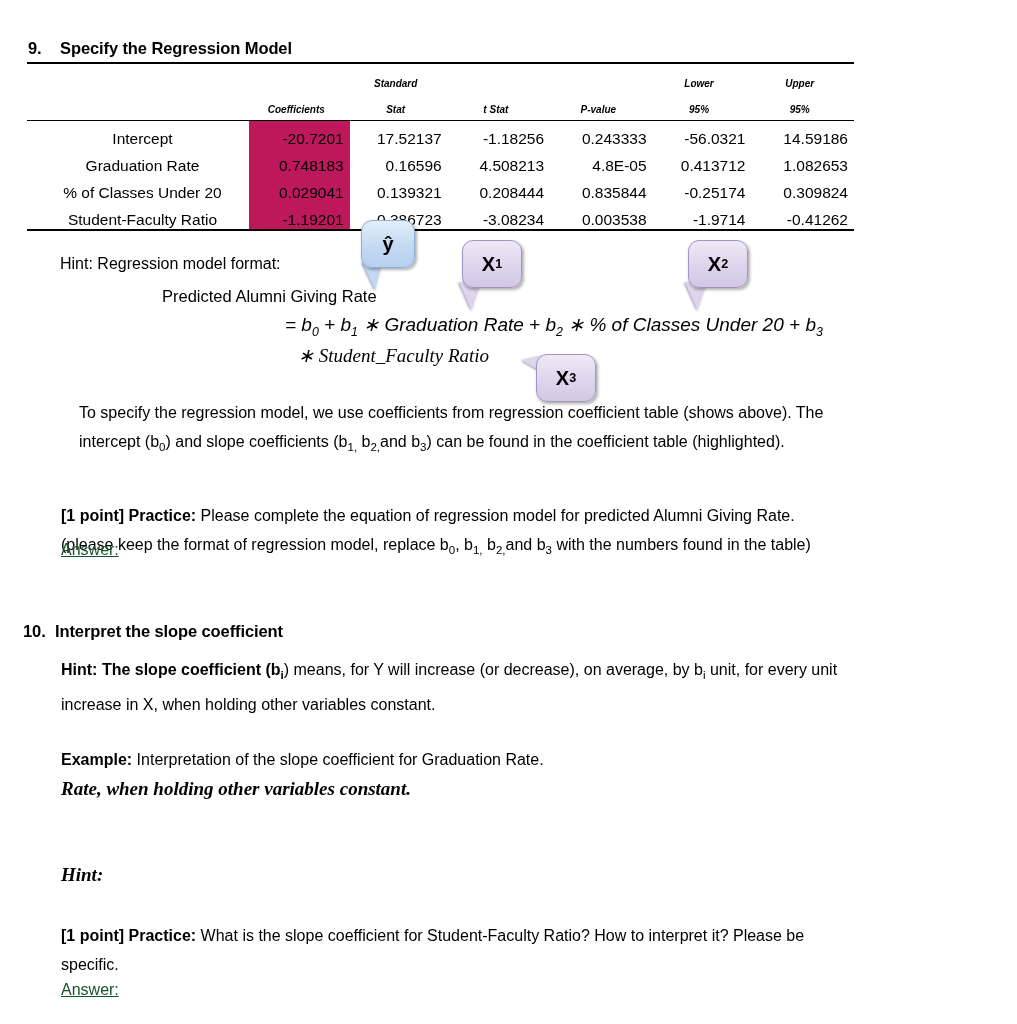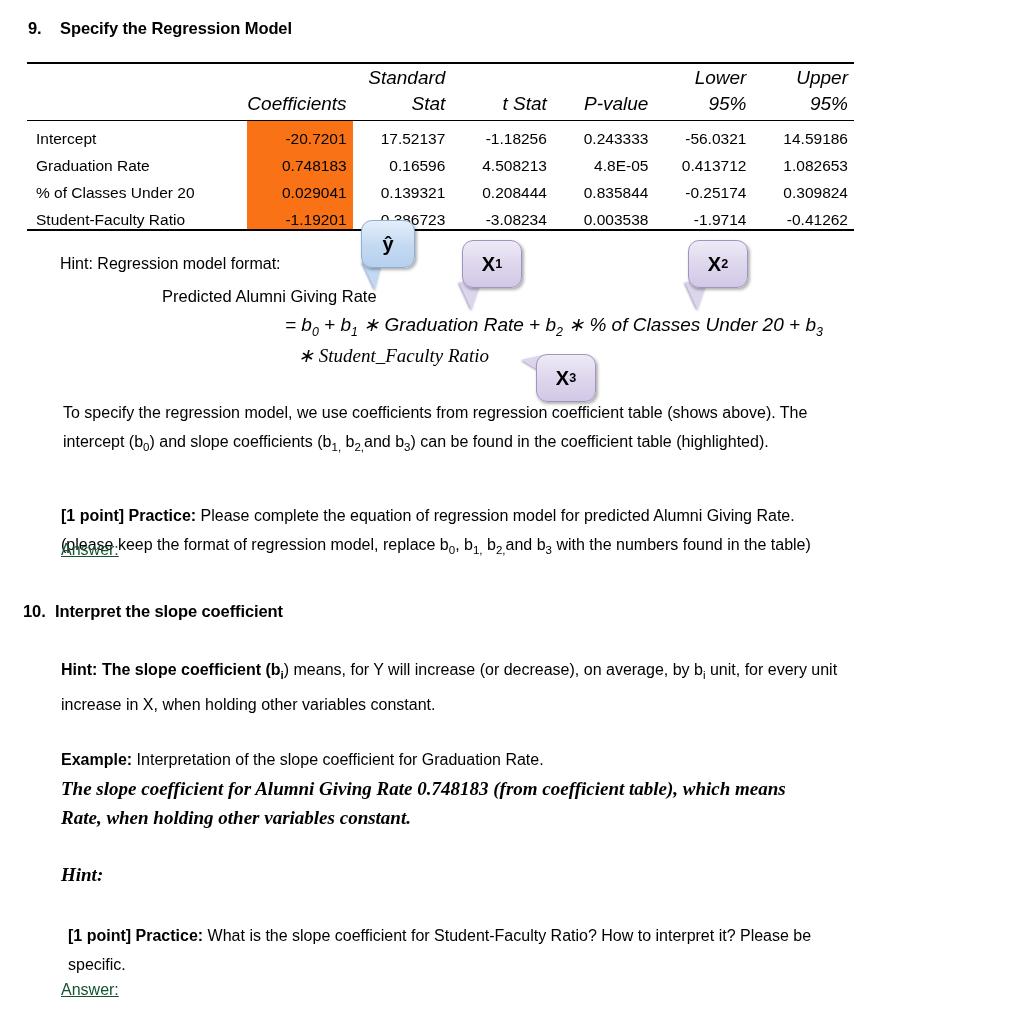--- a/index.html
+++ b/index.html
@@ -29,6 +29,7 @@
     font-weight: bold;
     letter-spacing: -0.1px;
     white-space: nowrap;
+    margin-top: 20px;
   }
   .section-heading .num {
     display: inline-block;

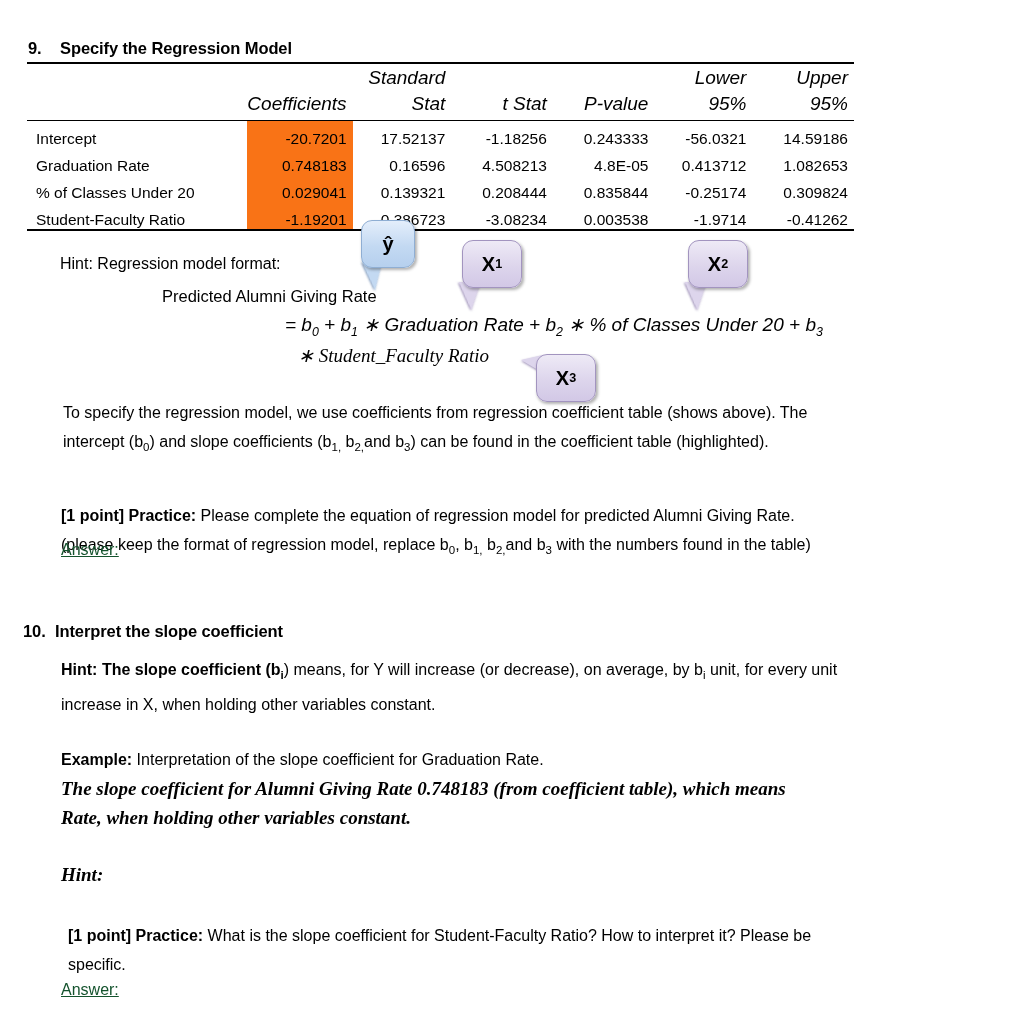--- a/index.html
+++ b/index.html
@@ -60,9 +60,9 @@
 
   table.coef-table thead th {
     font-style: italic;
-    font-weight: normal;
-    font-size: 19px;
-    text-align: right;
+    font-weight: bold;
+    font-size: 10px;
+    text-align: center;
     padding-bottom: 1px;
     white-space: nowrap;
   }

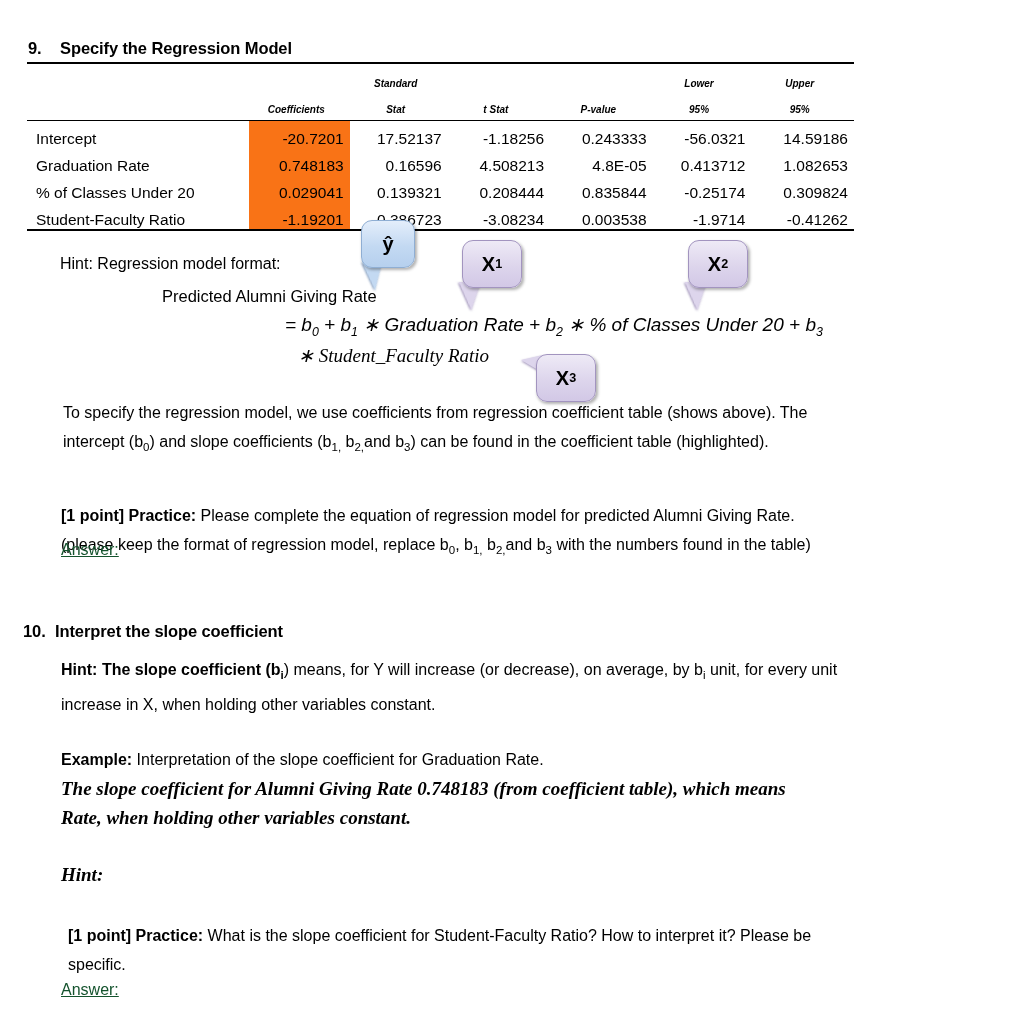--- a/index.html
+++ b/index.html
@@ -76,7 +76,7 @@
     font-size: 15.5px;
   }
   table.coef-table tbody td.label-cell {
-    text-align: left;
+    text-align: center;
     padding-left: 9px;
   }
   td.hl, th.hl {

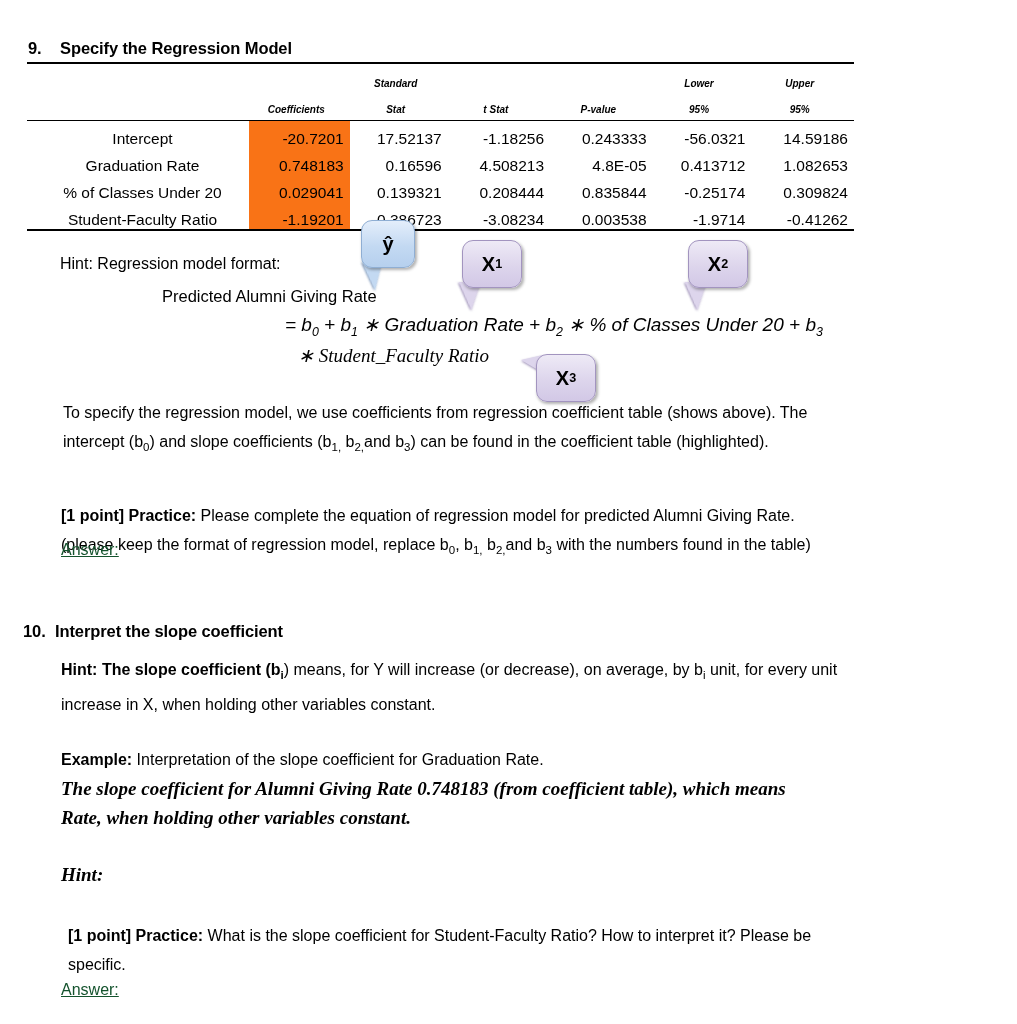--- a/index.html
+++ b/index.html
@@ -80,7 +80,7 @@
     padding-left: 9px;
   }
   td.hl, th.hl {
-    background: #f97316;
+    background: #be185d;
   }
   .col-label { width: 228px; }
   .col-coef  { width: 98px; }

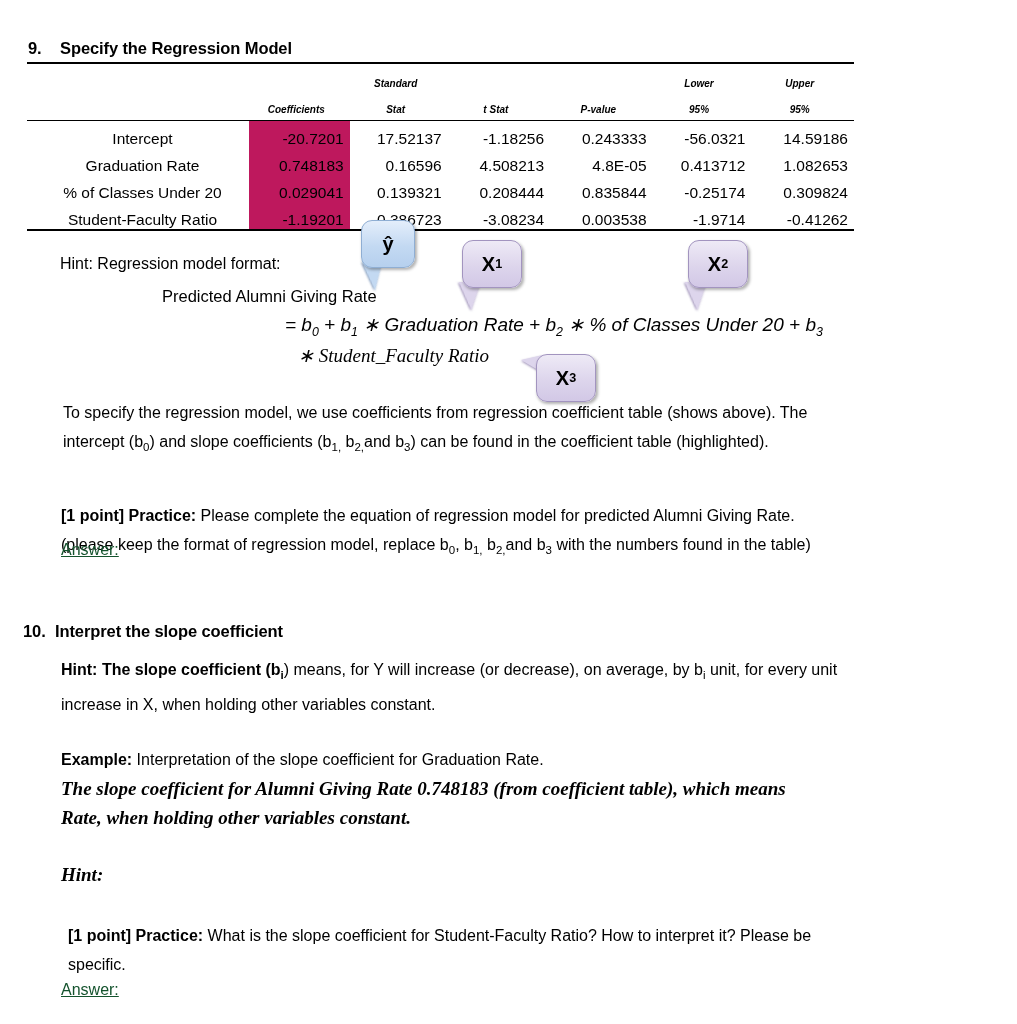--- a/index.html
+++ b/index.html
@@ -205,7 +205,7 @@
     font-size: 16px;
     line-height: 29px;
   }
-  #para-specify { left: 63px; top: 398px; width: 900px; }
+  #para-specify { left: 79px; top: 398px; width: 900px; }
   #para-practice1 { left: 61px; top: 501px; width: 900px; }
   #answer1 { position: absolute; left: 61px; top: 541px; }
   #para-hint10 { left: 61px; top: 655px; width: 910px; }

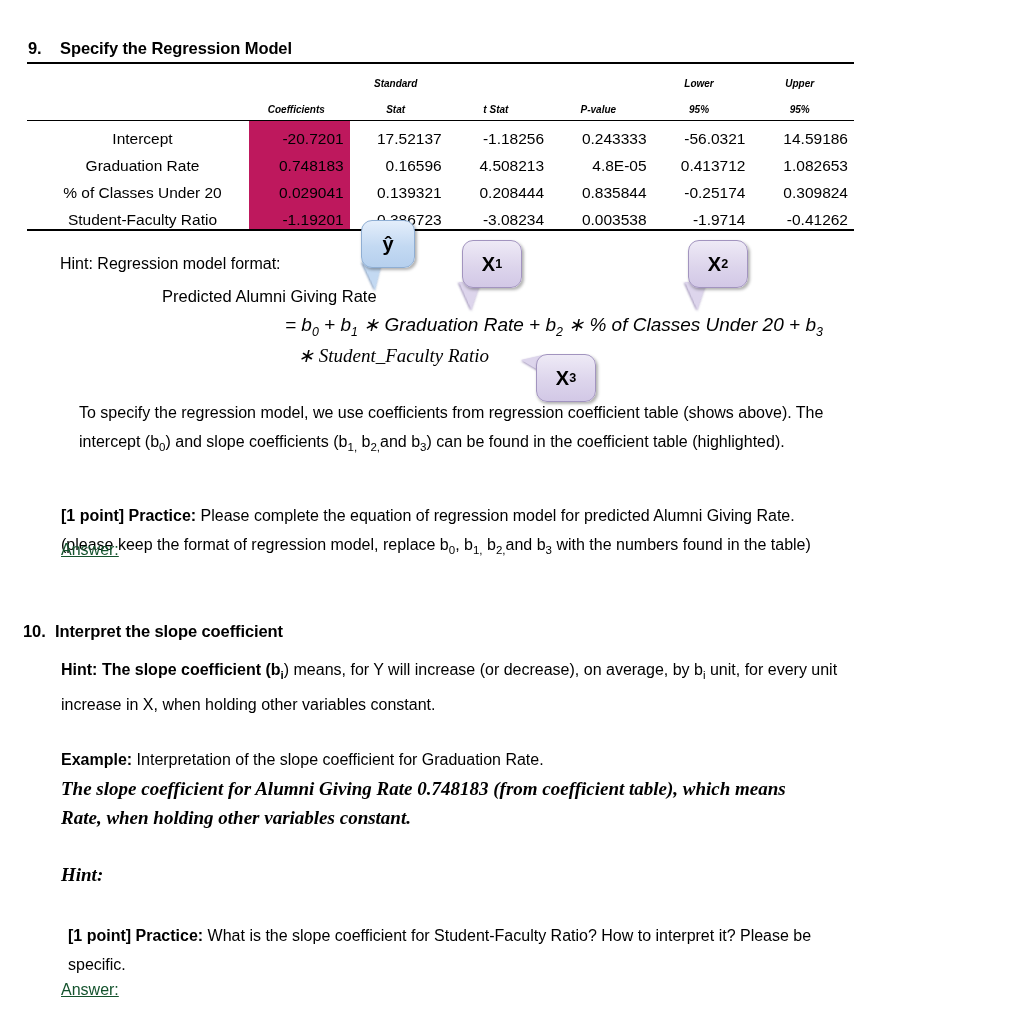--- a/index.html
+++ b/index.html
@@ -360,7 +360,6 @@
   </div>
 
   <div class="serif-bold-italic" id="para-example-body" style="position:absolute;">
-    <div>The slope coefficient for Alumni Giving Rate 0.748183 (from coefficient table), which means</div>
     <div>Rate, when holding other variables constant.</div>
   </div>
 

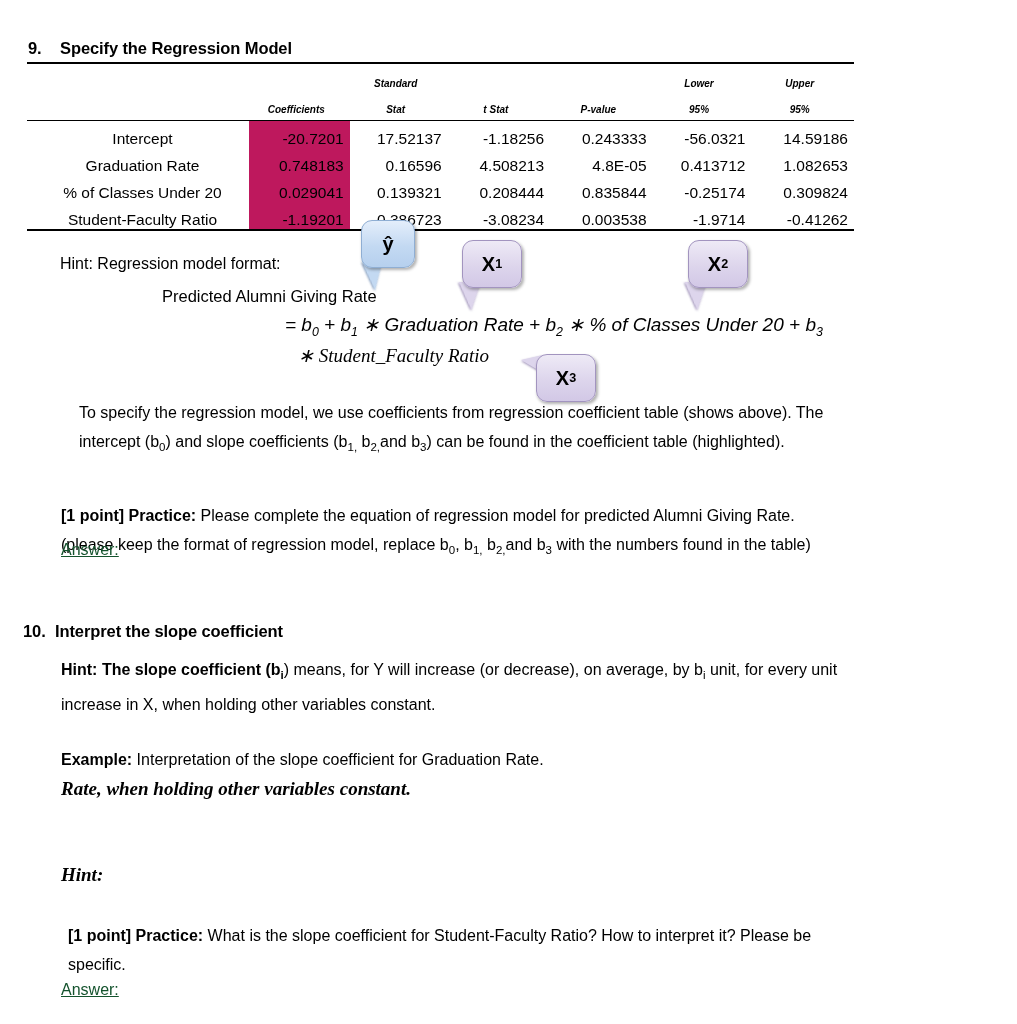--- a/index.html
+++ b/index.html
@@ -212,7 +212,7 @@
   #para-example-label { left: 61px; top: 745px; width: 910px; }
   #para-example-body { left: 61px; top: 774px; width: 910px; }
   #para-hint2 { left: 61px; top: 860px; }
-  #para-practice2 { left: 68px; top: 921px; width: 900px; }
+  #para-practice2 { left: 61px; top: 921px; width: 900px; }
   #answer2 { position: absolute; left: 61px; top: 981px; }
 
   .bold { font-weight: bold; }

